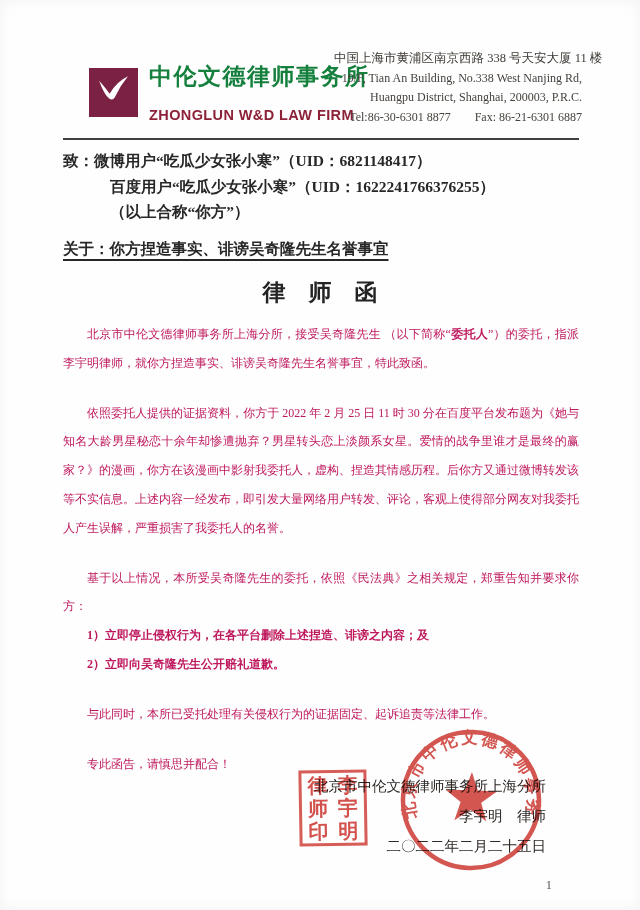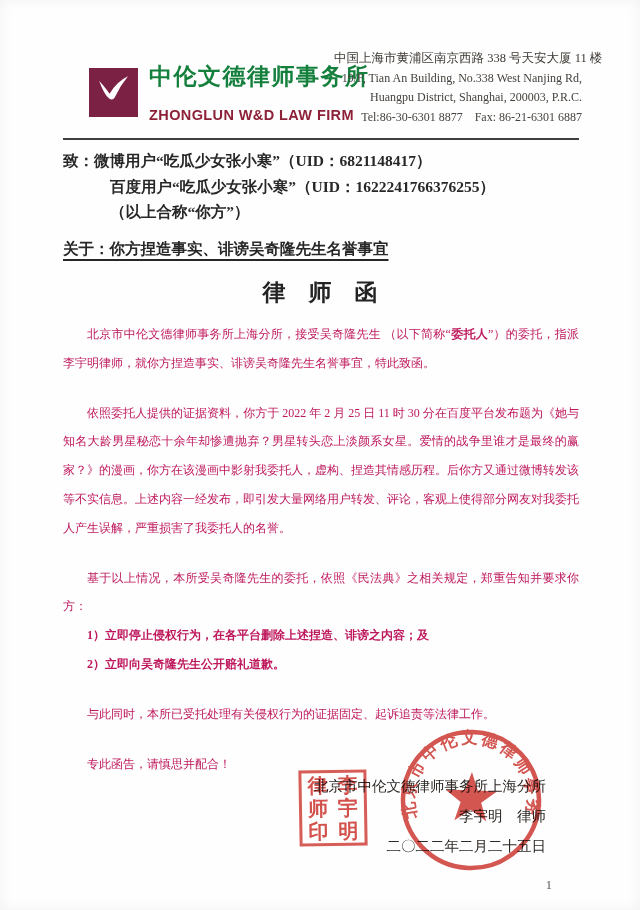--- a/index.html
+++ b/index.html
@@ -19,7 +19,7 @@
   .brand-en { font-size:14.5px; font-weight:bold; color:#8c2138; letter-spacing:.4px; margin-top:15px; white-space:nowrap; font-family:"Liberation Sans",sans-serif; }
   .addr { position:absolute; left:334px; top:49px; width:248px; font-size:12px; color:#45413c; line-height:19.5px; white-space:nowrap;text-align:right; }
   .addr .cn-line { font-size:12.5px; color:#3c3833; }
-  .telfax span + span { margin-left:12px; }
+  .telfax span + span { margin-left:24px; }
 
   .rule { position:absolute; left:63px; right:61px; top:138px; border-top:2.2px solid #3f3f3f; }
 

